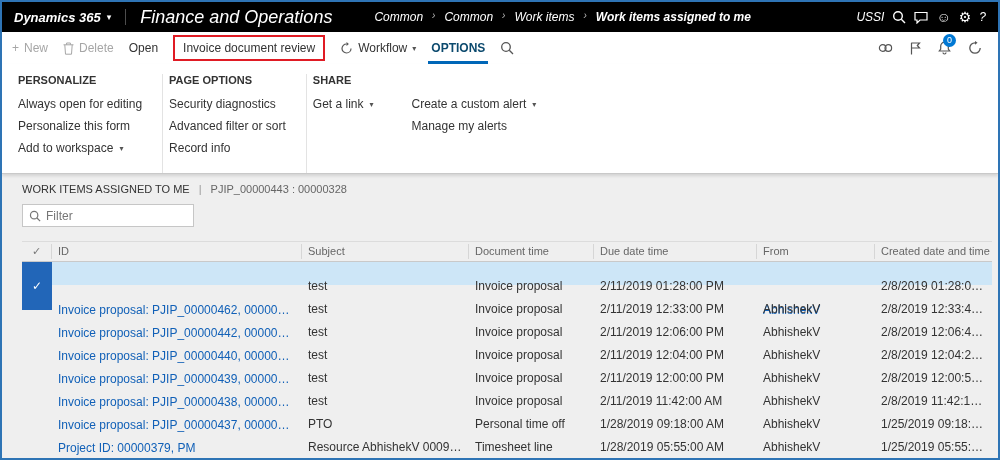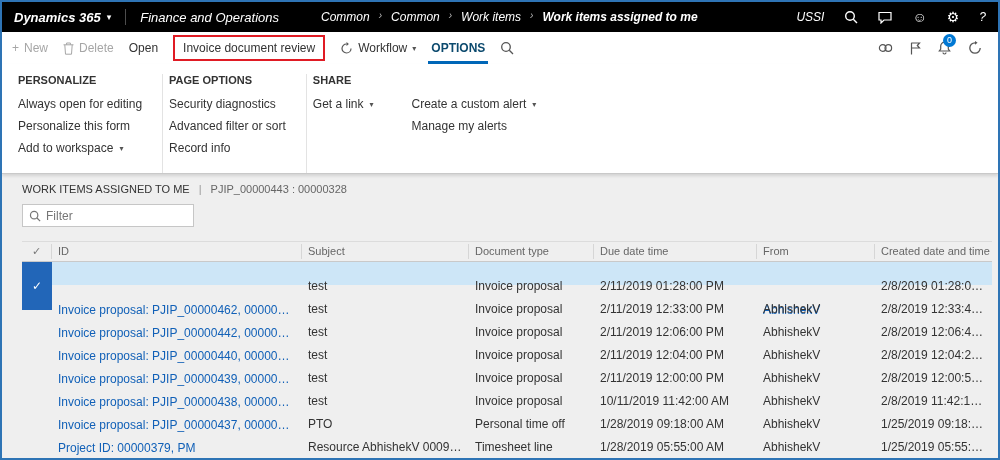--- a/index.html
+++ b/index.html
@@ -26,7 +26,7 @@
   .topbar .brand { display: flex; align-items: center; gap: 6px; font-weight: 600; cursor: pointer; }
   .topbar .chev { font-size: 9px; color: #fff; }
   .topbar .vdiv { width: 1px; height: 16px; background: #4d4d4d; margin: 0 14px; }
-  .topbar .appname { font-size: 13px; }
+  .topbar .appname { font-size: 18px; }
   .breadcrumb { display: flex; align-items: flex-start; gap: 9px; margin-left: 42px; font-size: 12px; color: #fff; }
   .breadcrumb .sep { color: #bbb; font-size: 10px; }
   .breadcrumb .crumb { cursor: pointer; }

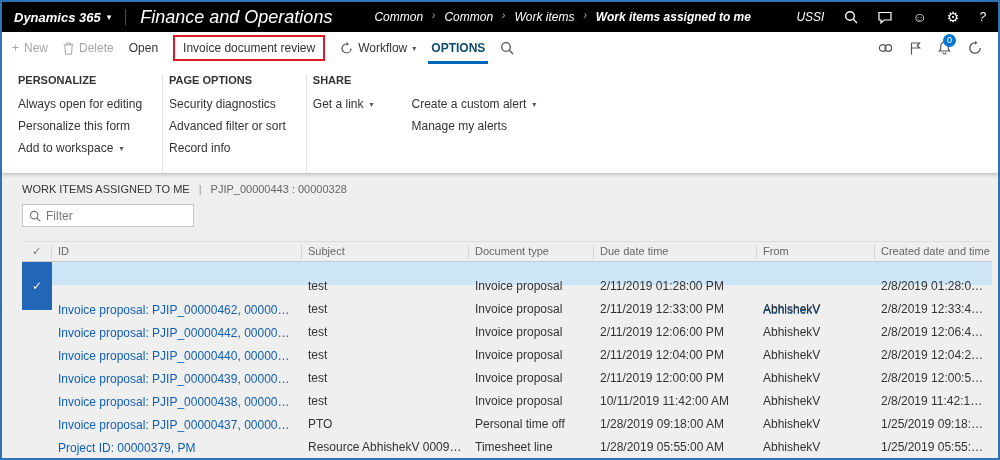--- a/index.html
+++ b/index.html
@@ -31,7 +31,7 @@
   .breadcrumb .sep { color: #bbb; font-size: 10px; }
   .breadcrumb .crumb { cursor: pointer; }
   .breadcrumb .crumb:last-of-type { font-weight: 600; }
-  .top-right { margin-left: auto; display: flex; align-items: center; gap: 20px; font-size: 12px; }
+  .top-right { margin-left: auto; display: flex; align-items: center; gap: 8px; font-size: 12px; }
   .top-right .ticon { display: inline-flex; align-items: center; color: #fff; cursor: pointer; }
   .glyph { font-size: 14px; line-height: 1; }
 

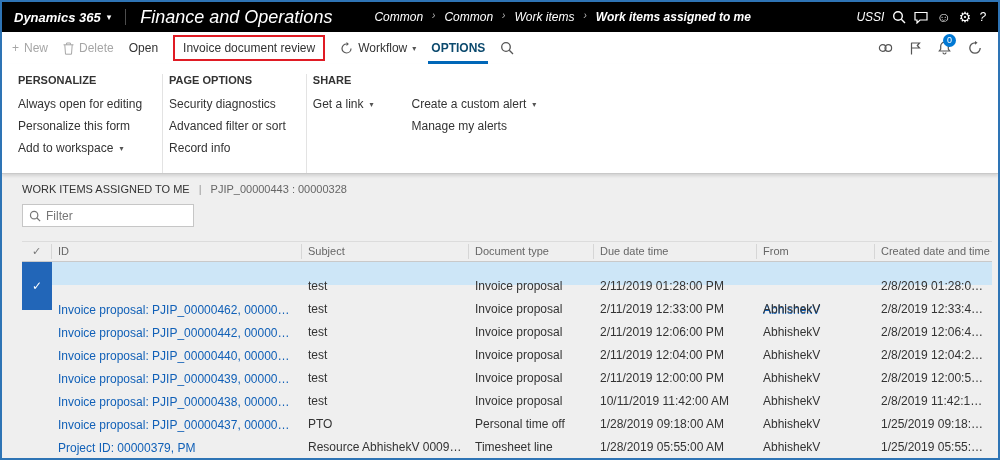--- a/index.html
+++ b/index.html
@@ -297,7 +297,7 @@
         <div class="hcell check">✓</div>
         <div class="hcell">ID</div>
         <div class="hcell">Subject</div>
-        <div class="hcell">Document type</div>
+        <div class="hcell">Document time</div>
         <div class="hcell">Due date time</div>
         <div class="hcell">From</div>
         <div class="hcell">

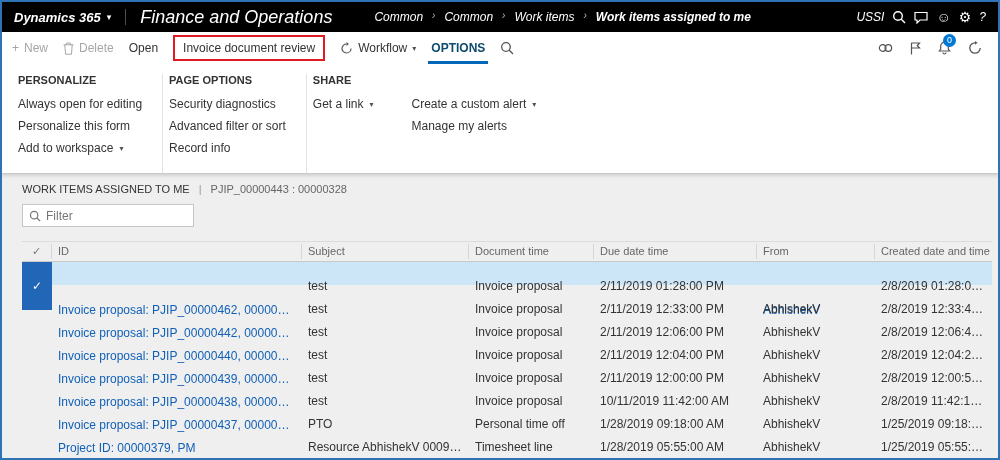--- a/index.html
+++ b/index.html
@@ -367,7 +367,7 @@
     <div class="gcell link-text">Invoice proposal: PJIP_00000437, 00000328</div>
     <div class="gcell">test</div>
     <div class="gcell">Invoice proposal</div>
-    <div class="gcell">10/11/2019 11:42:00 AM</div>
+    <div class="gcell">2/11/2019 11:42:00 AM</div>
     <div class="gcell">AbhishekV</div>
     <div class="gcell created">2/8/2019 11:42:13 AM</div>
   </div>

